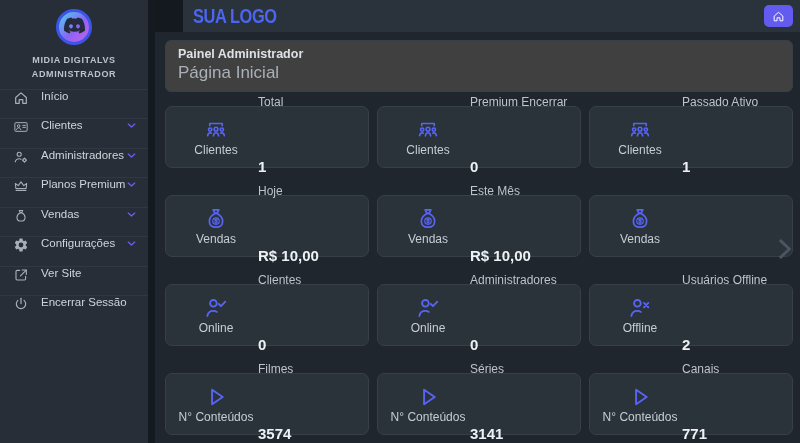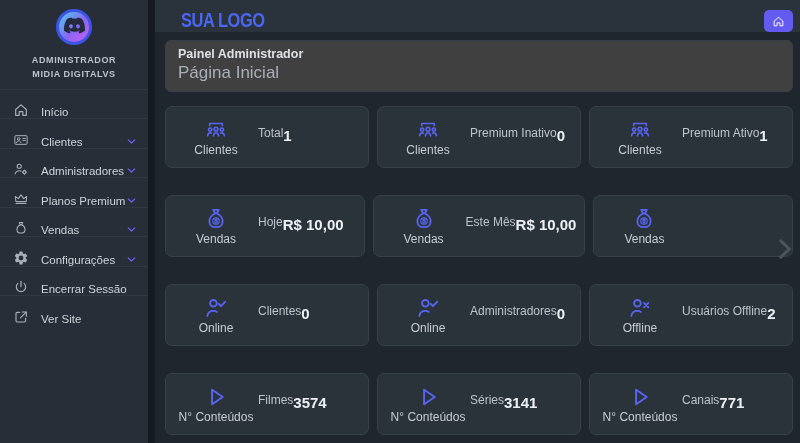--- a/index.html
+++ b/index.html
@@ -30,8 +30,8 @@
   
   .mainwrap { flex:1; display:flex; flex-direction:column;
               border-left:7px solid #151a21; min-width:0; }
-  .topbar { height:32px; background:#2a323b; display:flex; align-items:flex-end;
-            padding:0 7px 0 26px; flex:none; }
+  .topbar { height:32px; background:#2a323b; display:flex; align-items:center;
+            padding:0 7px 0 10px; flex:none;margin-left:28px; }
   .logo { color:#4a66f2; font-size:20px; font-weight:800; letter-spacing:-.5px;
           transform:scaleX(.82); transform-origin:left center; white-space:nowrap; }
   .home-btn { margin-left:auto; width:29px; height:22px; border:none; border-radius:5px;

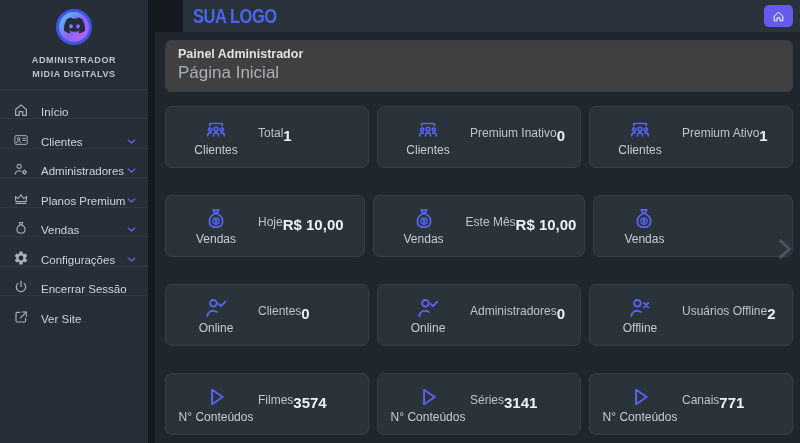--- a/index.html
+++ b/index.html
@@ -77,8 +77,8 @@
             </svg></span>
       </div>
       <div class="profile-name">
+        <div>MIDIA DIGITALVS</div>
         <div>ADMINISTRADOR</div>
-        <div>MIDIA DIGITALVS</div>
       </div>
     </div>
     <nav class="nav" id="nav-list">

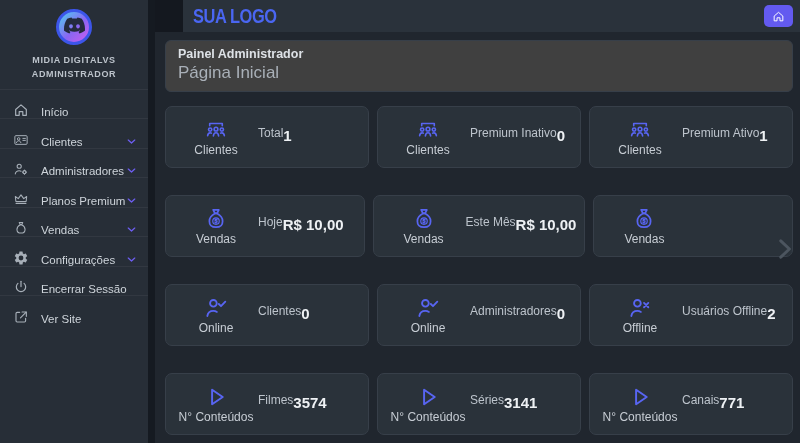--- a/index.html
+++ b/index.html
@@ -18,7 +18,7 @@
   .profile-name { margin-top:8px; font-size:9px; font-weight:700; letter-spacing:.6px;
                   color:#bcc3cb; line-height:1.6; }
   .nav { margin-top:7px; }
-  .nav-item { display:flex; align-items:flex-end; height:29.5px; padding:0 10px 0 13px;
+  .nav-item { display:flex; align-items:flex-start; height:29.5px; padding:0 10px 0 13px;
               border-top:1px solid rgba(255,255,255,.05); color:#ced4da; font-size:11.5px;
               cursor:pointer; }
   .nav-item .nicon { width:16px; height:16px; color:#a7afb8; margin-right:12px; flex:none; }

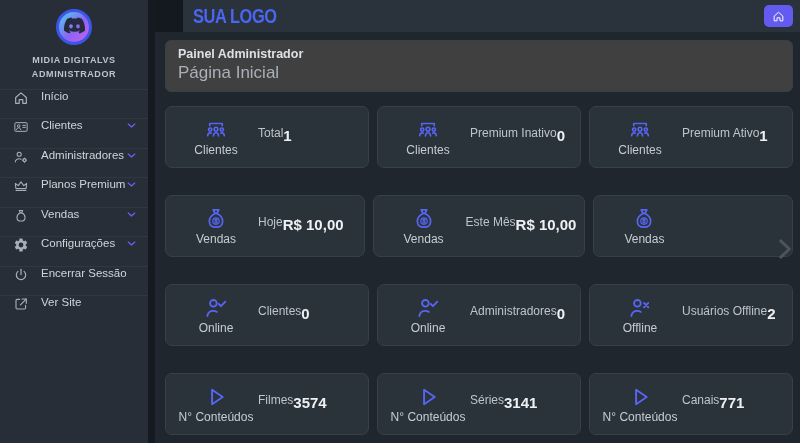--- a/index.html
+++ b/index.html
@@ -54,7 +54,7 @@
   .cicon { color:#5865f2; height:26px; }
   .cicon svg { width:26px; height:26px; display:block; }
   .icon-label { font-size:12px; color:#c7cdd4; margin-top:0px; white-space:nowrap; }
-  .card-text { display:flex; flex-direction:row; padding-bottom:4px; min-width:0; }
+  .card-text { display:flex; flex-direction:column; padding-bottom:4px; min-width:0;gap:48px; }
   .card-title { font-size:12px; color:#bdc4cc; white-space:nowrap; }
   .card-value { font-size:15px; font-weight:700; color:#eef1f4; margin-top:1px;
                 white-space:nowrap; }

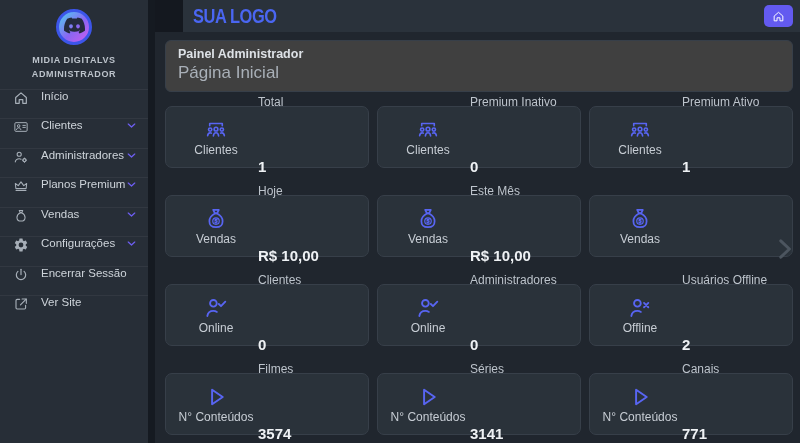--- a/index.html
+++ b/index.html
@@ -244,7 +244,7 @@
       <span class="icon-label">Clientes</span>
     </div>
     <div class="card-text">
-      <span class="card-title">Premium Inativo</span>
+      <span class="card-title">Premium Encerrar</span>
       <span class="card-value">0</span>
     </div>
   </div>

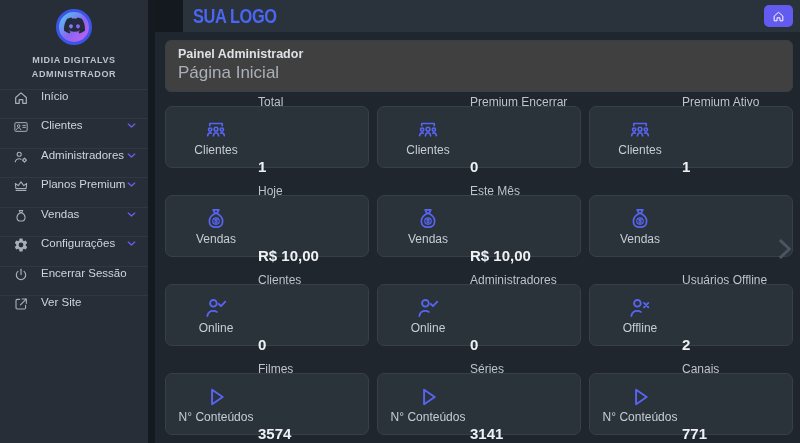--- a/index.html
+++ b/index.html
@@ -264,7 +264,7 @@
       <span class="icon-label">Clientes</span>
     </div>
     <div class="card-text">
-      <span class="card-title">Premium Ativo</span>
+      <span class="card-title">Passado Ativo</span>
       <span class="card-value">1</span>
     </div>
   </div>

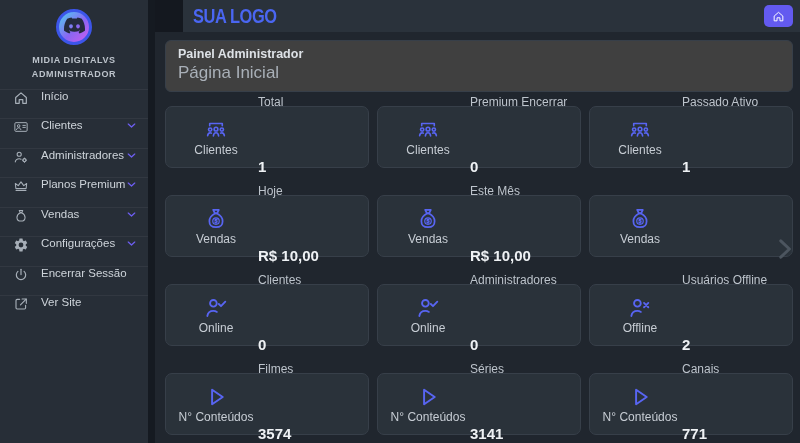--- a/index.html
+++ b/index.html
@@ -166,16 +166,6 @@
   </div>
         <div class="nav-item">
     <span class="nicon">
-            <svg viewBox="0 0 24 24" fill="none" stroke="currentColor" stroke-width="1.8" stroke-linecap="round">
-              <path d="M12 3.5v7.8"></path>
-              <path d="M7.4 6.6a7 7 0 1 0 9.2 0"></path>
-            </svg>
-          </span>
-    <span class="nav-label">Encerrar Sessão</span>
-
-  </div>
-        <div class="nav-item">
-    <span class="nicon">
             <svg viewBox="0 0 24 24" fill="none" stroke="currentColor" stroke-width="1.7" stroke-linecap="round" stroke-linejoin="round">
               <path d="M10 5H6.3C5.1 5 4.5 5.6 4.5 6.8v11c0 1.1.6 1.7 1.7 1.7h11c1.1 0 1.7-.6 1.7-1.7V14"></path>
               <path d="M13.6 4.5H20V11"></path>
@@ -183,6 +173,16 @@
             </svg>
           </span>
     <span class="nav-label">Ver Site</span>
+
+  </div>
+        <div class="nav-item">
+    <span class="nicon">
+            <svg viewBox="0 0 24 24" fill="none" stroke="currentColor" stroke-width="1.8" stroke-linecap="round">
+              <path d="M12 3.5v7.8"></path>
+              <path d="M7.4 6.6a7 7 0 1 0 9.2 0"></path>
+            </svg>
+          </span>
+    <span class="nav-label">Encerrar Sessão</span>
 
   </div>
       </nav>

